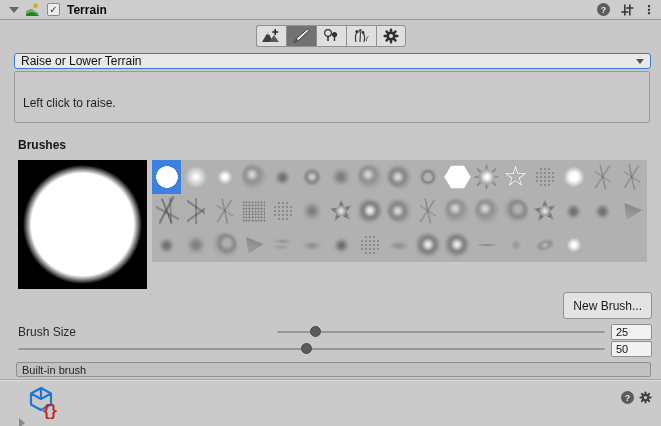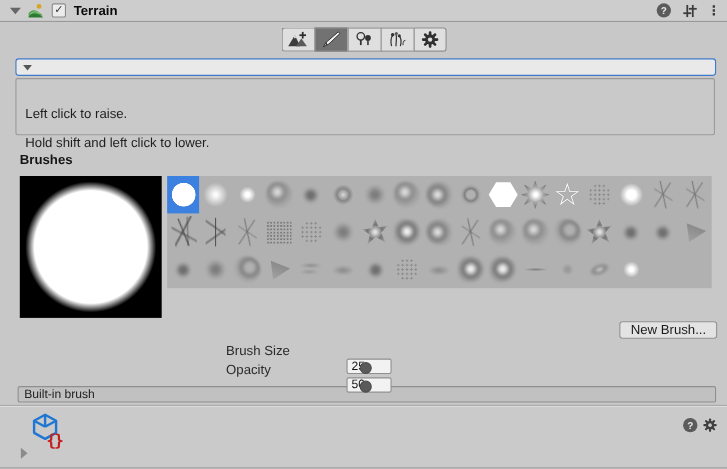--- a/index.html
+++ b/index.html
@@ -215,6 +215,7 @@
 </div>
 
 <div class="dropdown">
+  <span class="lbl">Raise or Lower Terrain</span>
   <div class="dd-arrow"></div>
 </div>
 

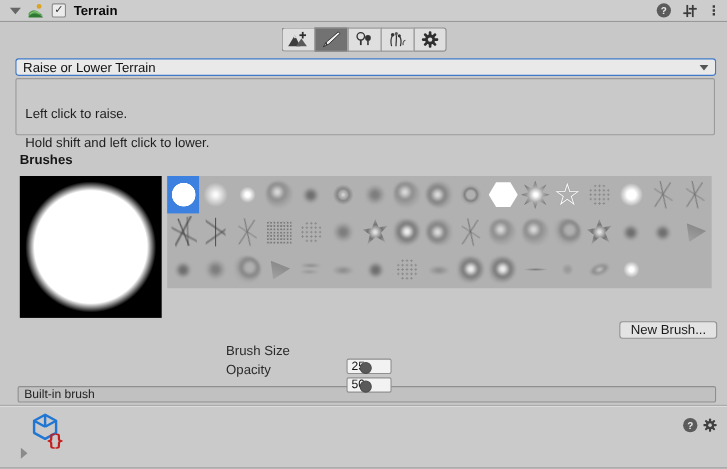--- a/index.html
+++ b/index.html
@@ -221,7 +221,6 @@
 
 <div class="helpbox">
   <div class="l1">Left click to raise.</div>
-  <div class="l2">Hold shift and left click to lower.</div>
 </div>
 
 <div class="brushes-label">Brushes</div>

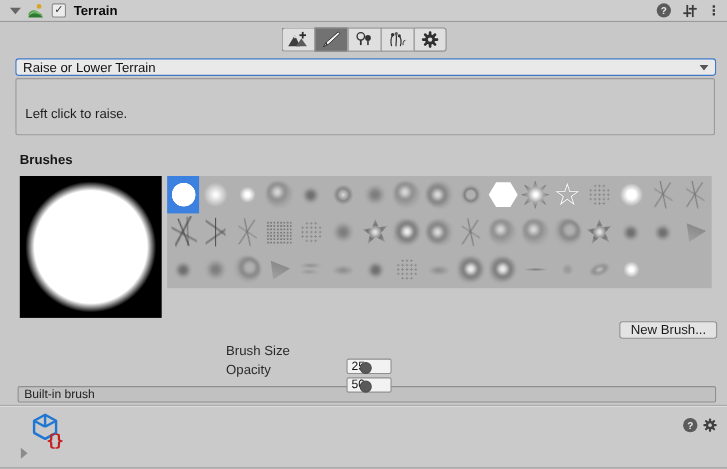--- a/index.html
+++ b/index.html
@@ -113,7 +113,7 @@
   .t-empty  { background:none; }
   
   .newbrush-row { display:flex; justify-content:flex-end; margin:3px 9px 0 0; }
-  .btn { height:16px; background:#e3e3e3; border:1px solid #929292; border-radius:3px;
+  .btn { height:27px; background:#e3e3e3; border:1px solid #929292; border-radius:3px;
          font-size:12px; color:#1a1a1a; padding:0 9px; font-family:inherit; }
   .slider-row { display:flex; align-items:center; margin:0 9px 0 18px; height:17px;flex-direction:column; }
   .slider-row.first { margin-top:4px; }

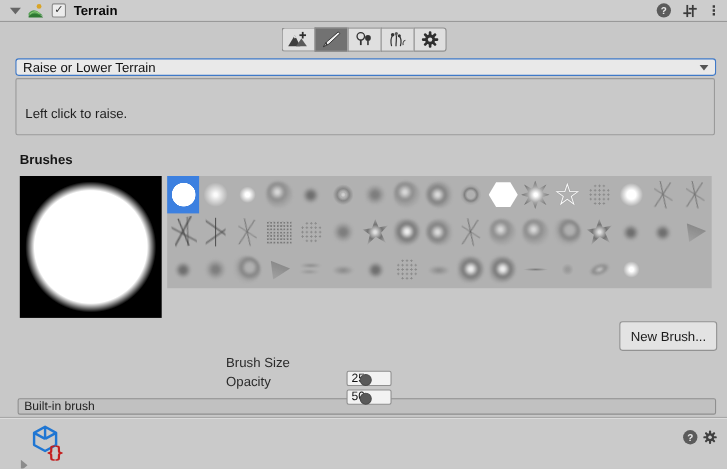--- a/index.html
+++ b/index.html
@@ -115,7 +115,7 @@
   .newbrush-row { display:flex; justify-content:flex-end; margin:3px 9px 0 0; }
   .btn { height:27px; background:#e3e3e3; border:1px solid #929292; border-radius:3px;
          font-size:12px; color:#1a1a1a; padding:0 9px; font-family:inherit; }
-  .slider-row { display:flex; align-items:center; margin:0 9px 0 18px; height:17px;flex-direction:column; }
+  .slider-row { display:flex; align-items:center; margin:0 9px 0 18px; height:17px; }
   .slider-row.first { margin-top:4px; }
   .slider-row .slbl { width:259px; color:#2a2a2a; }
   .sl-track-wrap { flex:1; position:relative; height:17px; margin-right:6px; }

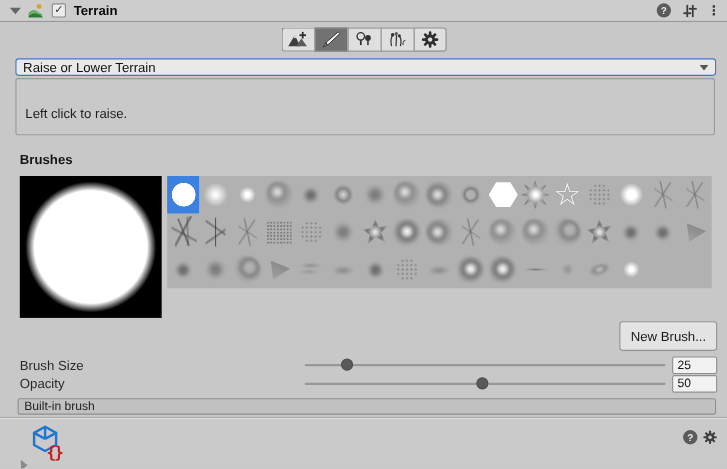--- a/index.html
+++ b/index.html
@@ -400,7 +400,6 @@
 </div>
 
 <div class="slider-row">
-  <span class="slbl">Opacity</span>
   <div class="sl-track-wrap">
     <div class="sl-track"></div>
     <div class="sl-thumb" style="left: 49%;"></div>

